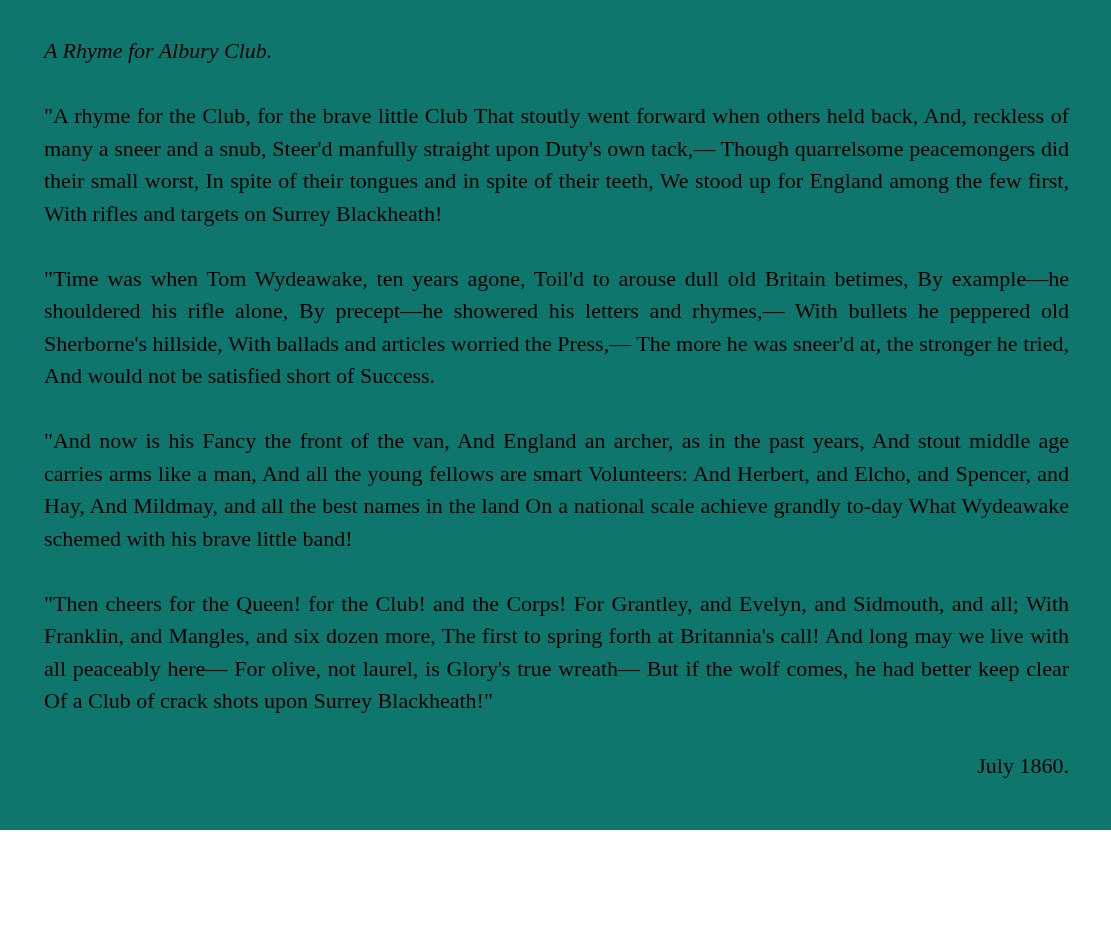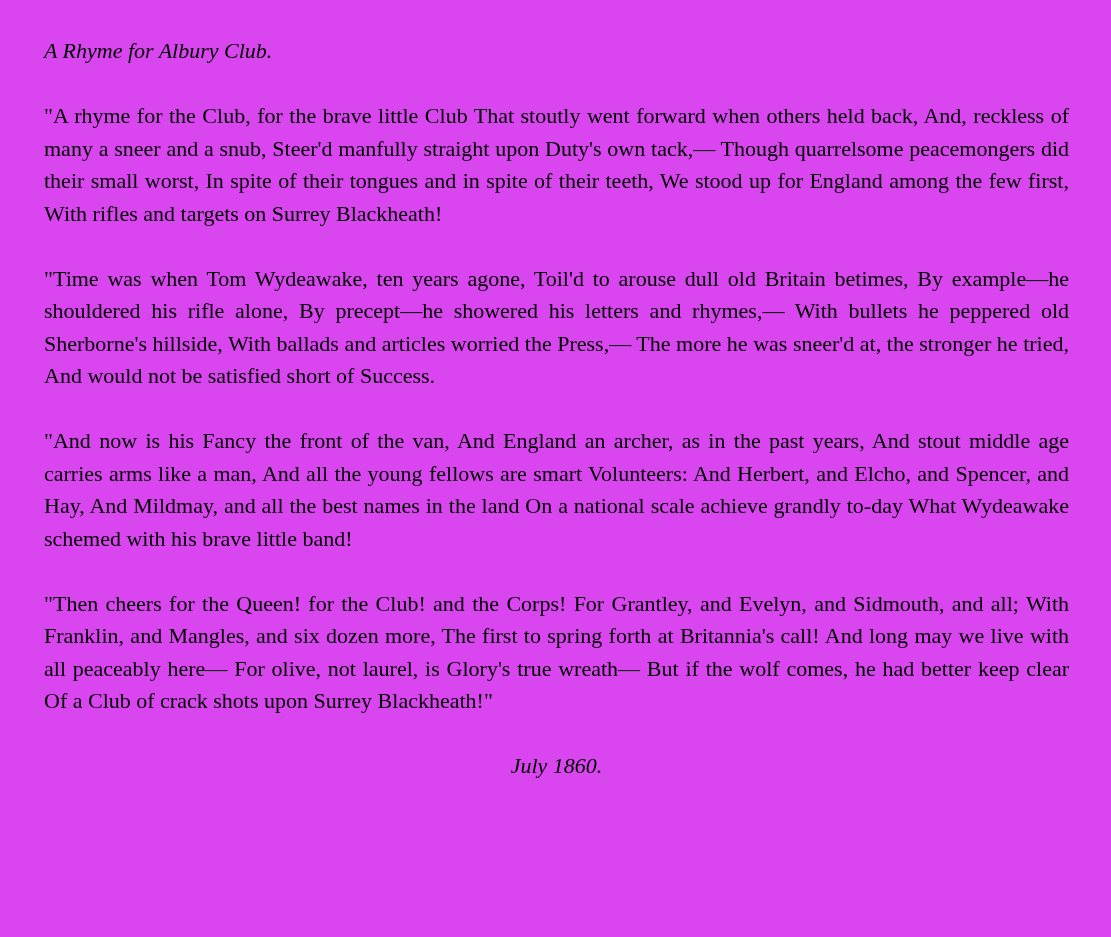--- a/index.html
+++ b/index.html
@@ -10,8 +10,8 @@
   .page {
     position: relative;
     width: 1111px;
-    height: 937px;
-    background: #d946ef;
+    height: 830px;
+    background: #0f766e;
     box-sizing: border-box;
     padding: 35px 42px 0 44px;
     font-family: "Liberation Serif", "DejaVu Serif", serif;

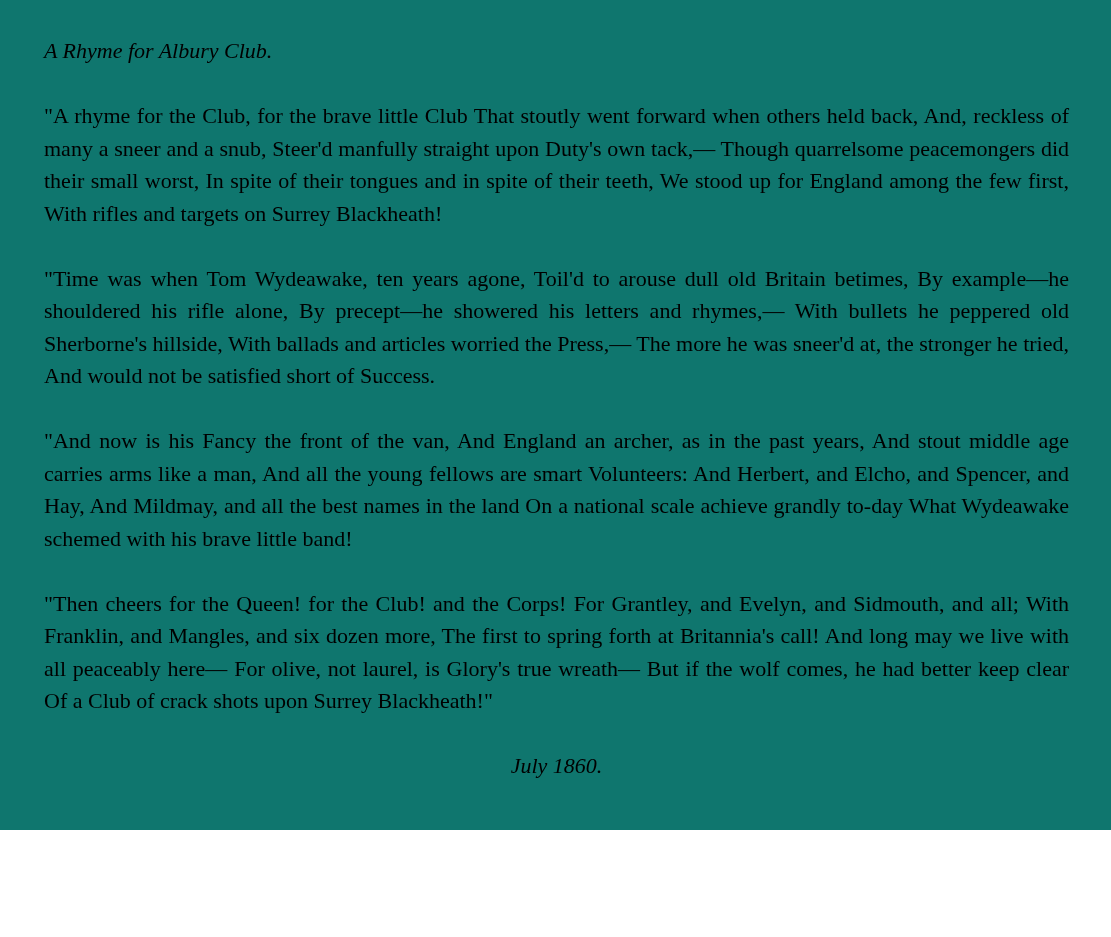--- a/index.html
+++ b/index.html
@@ -30,9 +30,8 @@
     text-align: justify;
   }
   .date-line {
-    font-style: italic;
     margin: 0;
-    text-align: center;
+    text-align: right;
   }
 </style>
 </head>

